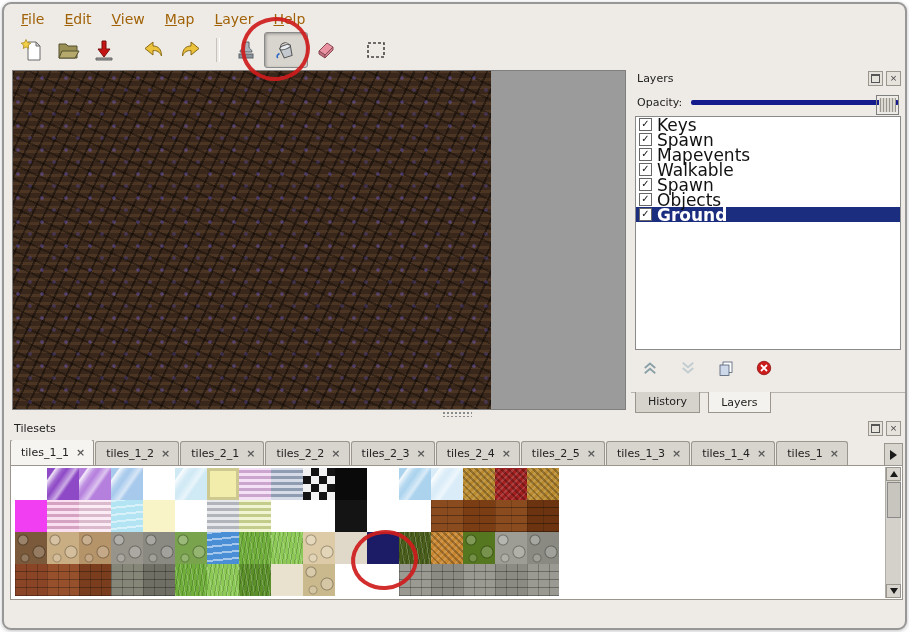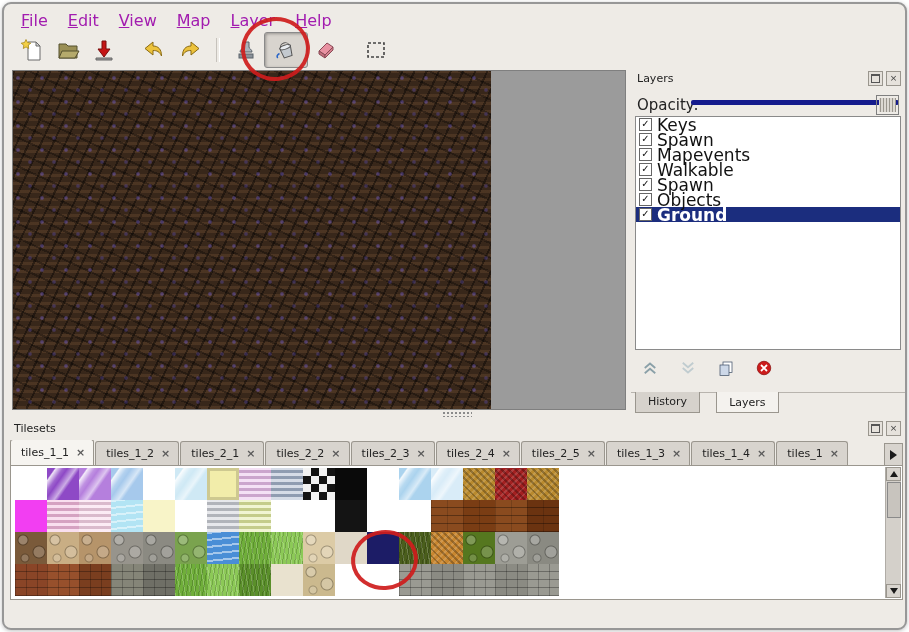--- a/index.html
+++ b/index.html
@@ -9,7 +9,7 @@
 
   
   .menubar{position:absolute;left:8px;top:5px;height:20px;display:flex;gap:2px;}
-  .menu-item{padding:2px 9px;font-size:16px;color:#a21caf;cursor:default;}
+  .menu-item{padding:2px 9px;font-size:14px;color:#a16207;cursor:default;}
   .menu-item u{text-decoration:underline;}
 
   

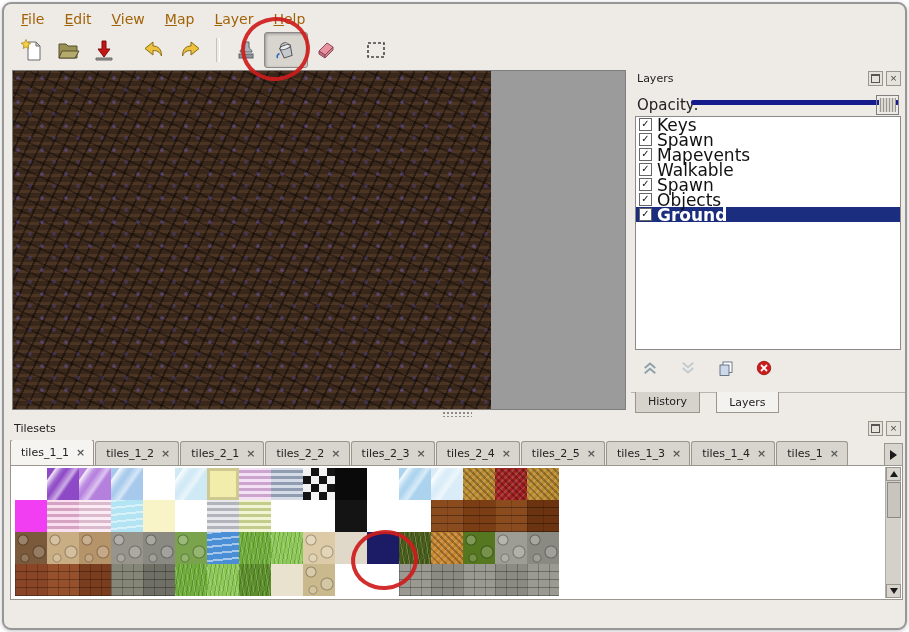--- a/index.html
+++ b/index.html
@@ -51,7 +51,7 @@
   
   .layers-panel{position:absolute;left:627px;top:66px;width:274px;height:344px;}
   .opacity-row{position:absolute;left:4px;top:24px;right:4px;height:16px;}
-  .opacity-label{position:absolute;left:2px;top:2px;font-size:15px;color:#222;text-align:right;}
+  .opacity-label{position:absolute;left:2px;top:2px;font-size:11px;color:#222;text-align:right;}
   .opacity-slider{position:absolute;left:56px;right:2px;top:1px;height:14px;}
   .opacity-track{position:absolute;left:0;right:0;top:5px;height:5px;background:#151b8d;border-radius:2px;}
   .opacity-handle{position:absolute;right:0;top:0;width:17px;height:14px;background:#dcd8d2;

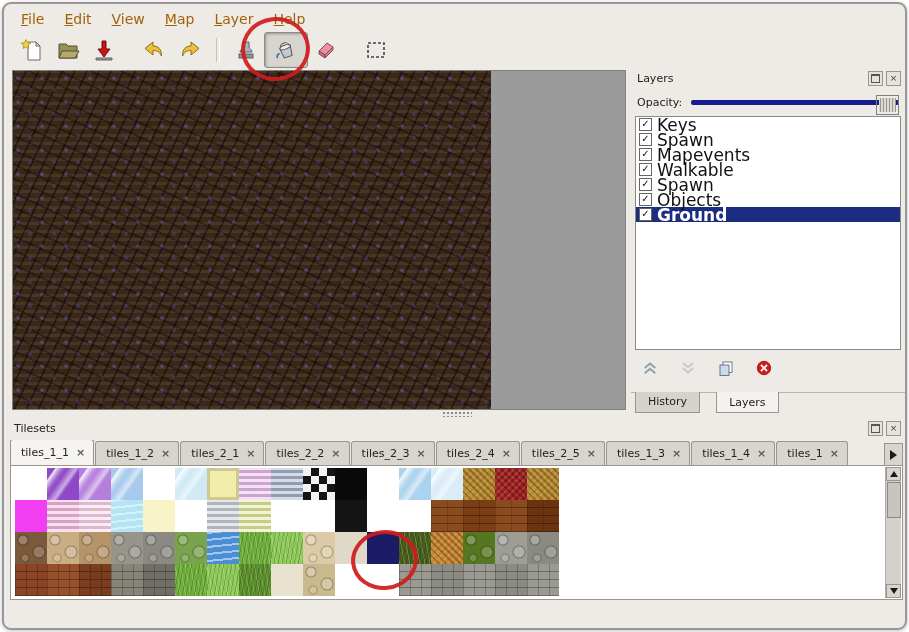--- a/index.html
+++ b/index.html
@@ -70,7 +70,7 @@
   .dock-tabs-line{position:absolute;left:0;right:0;top:322px;border-top:1px solid #b8b4ae;}
   .dock-tabs{position:absolute;left:4px;top:322px;display:flex;}
   .dock-tab{padding:3px 12px;font-size:11px;color:#222;background:#d6d2cc;border:1px solid #9a968e;
-            border-top:none;margin-right:16px;text-align:center;}
+            border-top:none;margin-right:8px;text-align:center;}
   .dock-tab.active{background:#f4f2ee;position:relative;top:0;padding-top:4px;}
 
   

